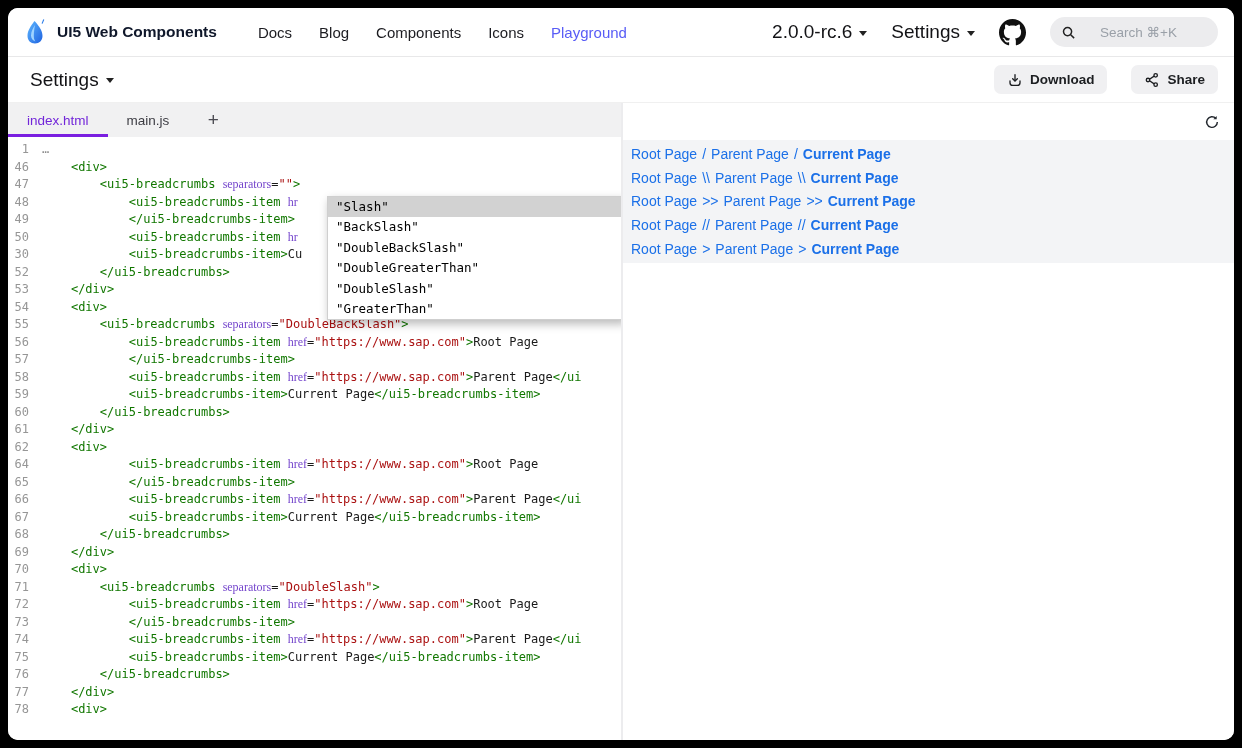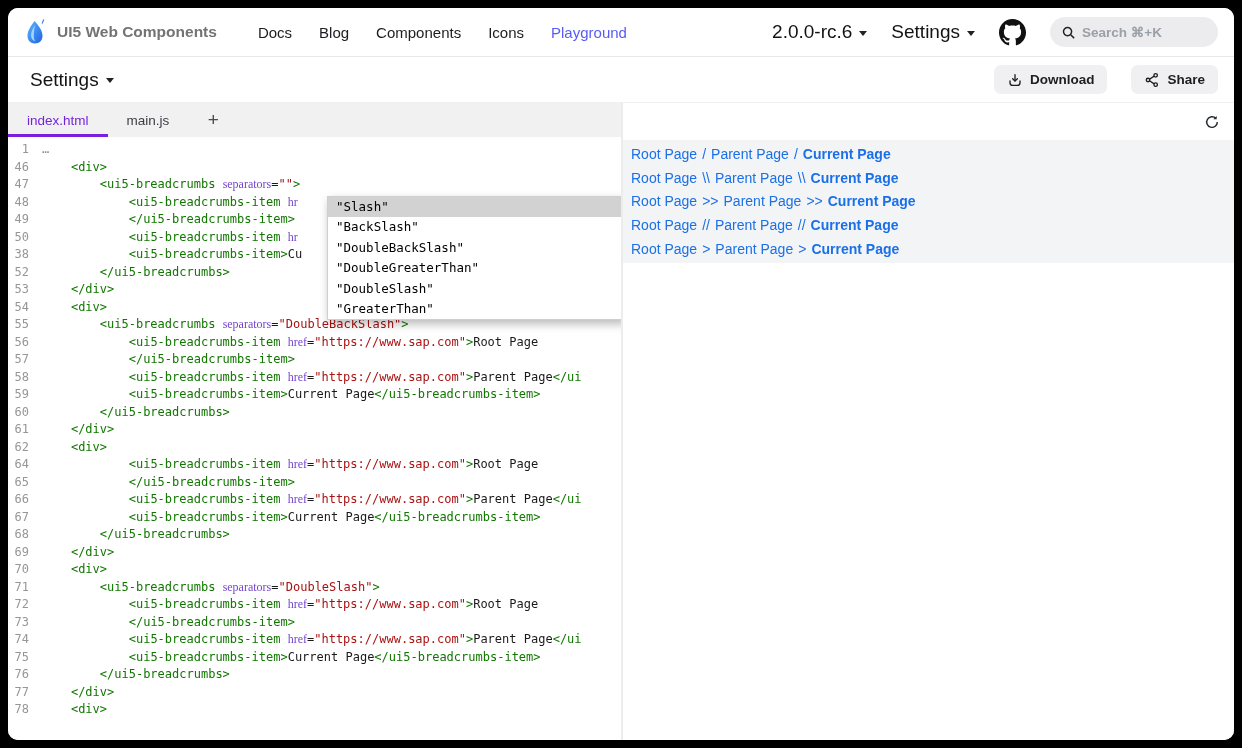--- a/index.html
+++ b/index.html
@@ -11,7 +11,7 @@
   .topbar { height:49px; flex:none; display:flex; align-items:center; padding:0 16px;
             border-bottom:1px solid #e8e8e9; background:#fff; }
   .logo { width:24px; height:28px; display:inline-flex; align-items:center; cursor:pointer; }
-  .brand { font-size:15.5px; font-weight:700; color:#737373; margin-left:9px; margin-right:14px; cursor:pointer; }
+  .brand { font-size:15.5px; font-weight:700; color:#0f172a; margin-left:9px; margin-right:14px; cursor:pointer; }
   .nav { display:flex; align-items:center; }
   .nav-link { font-size:15px; color:#1c1c21; margin-left:27px; text-decoration:none; cursor:pointer; }
   .nav-link.active { color:var(--nav-active,#585cf6); }

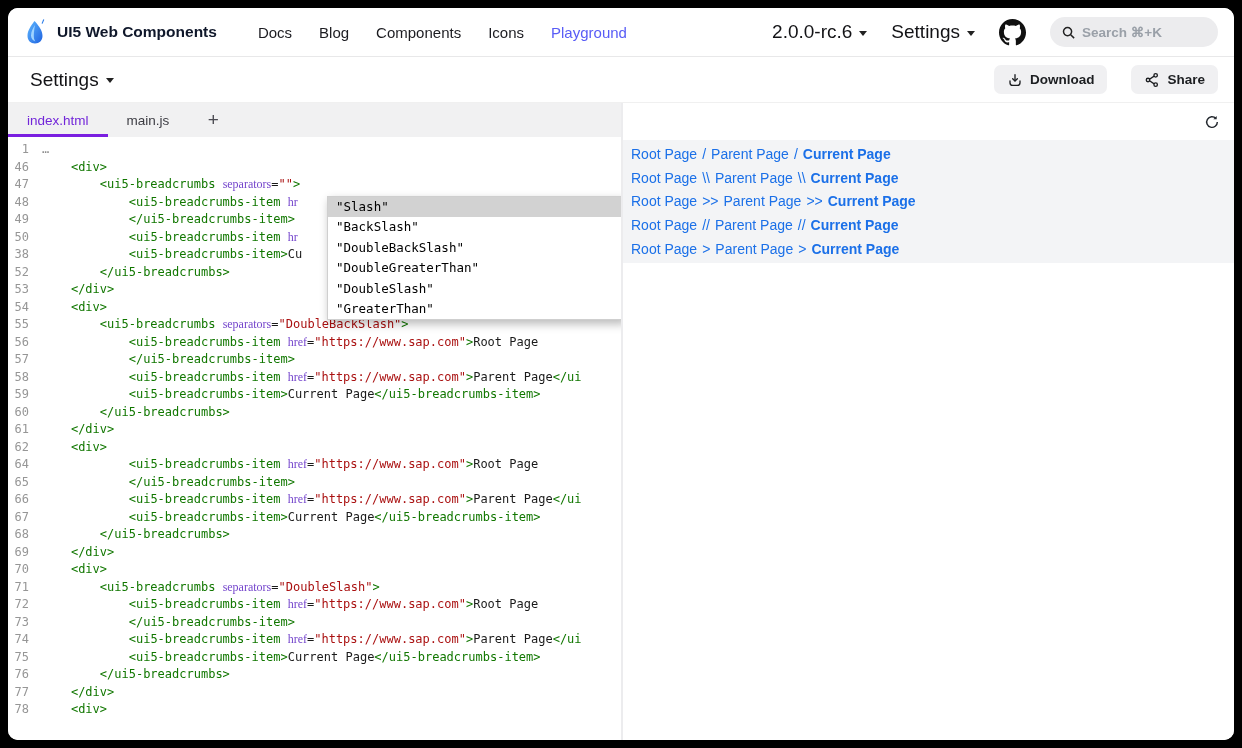--- a/index.html
+++ b/index.html
@@ -21,7 +21,7 @@
            border-top:5.5px solid #222; display:inline-block; margin-left:7px; margin-top:2px; }
   .gh { width:27px; height:27px; display:inline-flex; cursor:pointer; }
   .search { width:168px; height:30px; background:#ececee; border-radius:16px; display:flex;
-            align-items:center; padding:0 11px; gap:6px; cursor:text;font-weight:bold; }
+            align-items:center; padding:0 11px; gap:24px; cursor:text; }
   .search .ph { font-size:13.5px; color:#9aa0a8; }
 
   

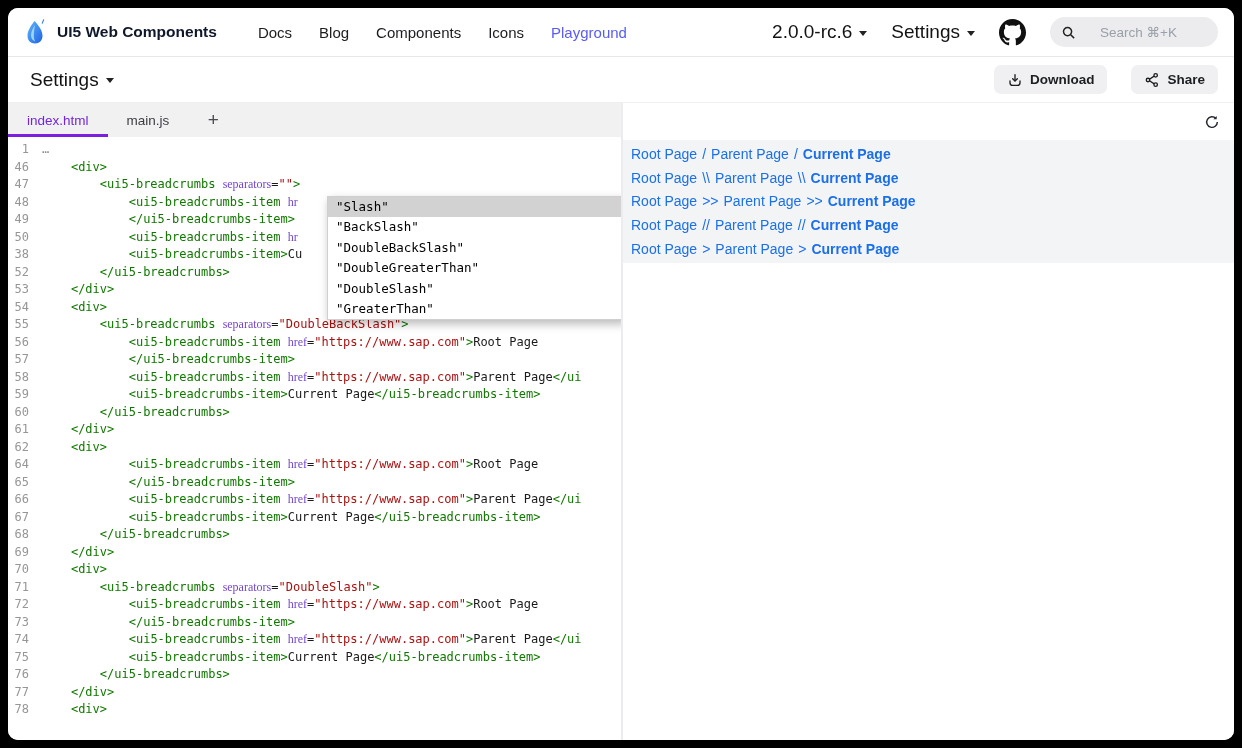--- a/index.html
+++ b/index.html
@@ -190,7 +190,7 @@
               <span class="src">            <span class="tok-tag">&lt;ui5-breadcrumbs-item</span><span class="tok-txt"> </span><span class="tok-attr">hr</span></span>
             </div>
             <div class="code-line">
-              <span class="ln">38</span>
+              <span class="ln">30</span>
               <span class="src">            <span class="tok-tag">&lt;ui5-breadcrumbs-item&gt;</span><span class="tok-txt">Cu</span></span>
             </div>
             <div class="code-line">

